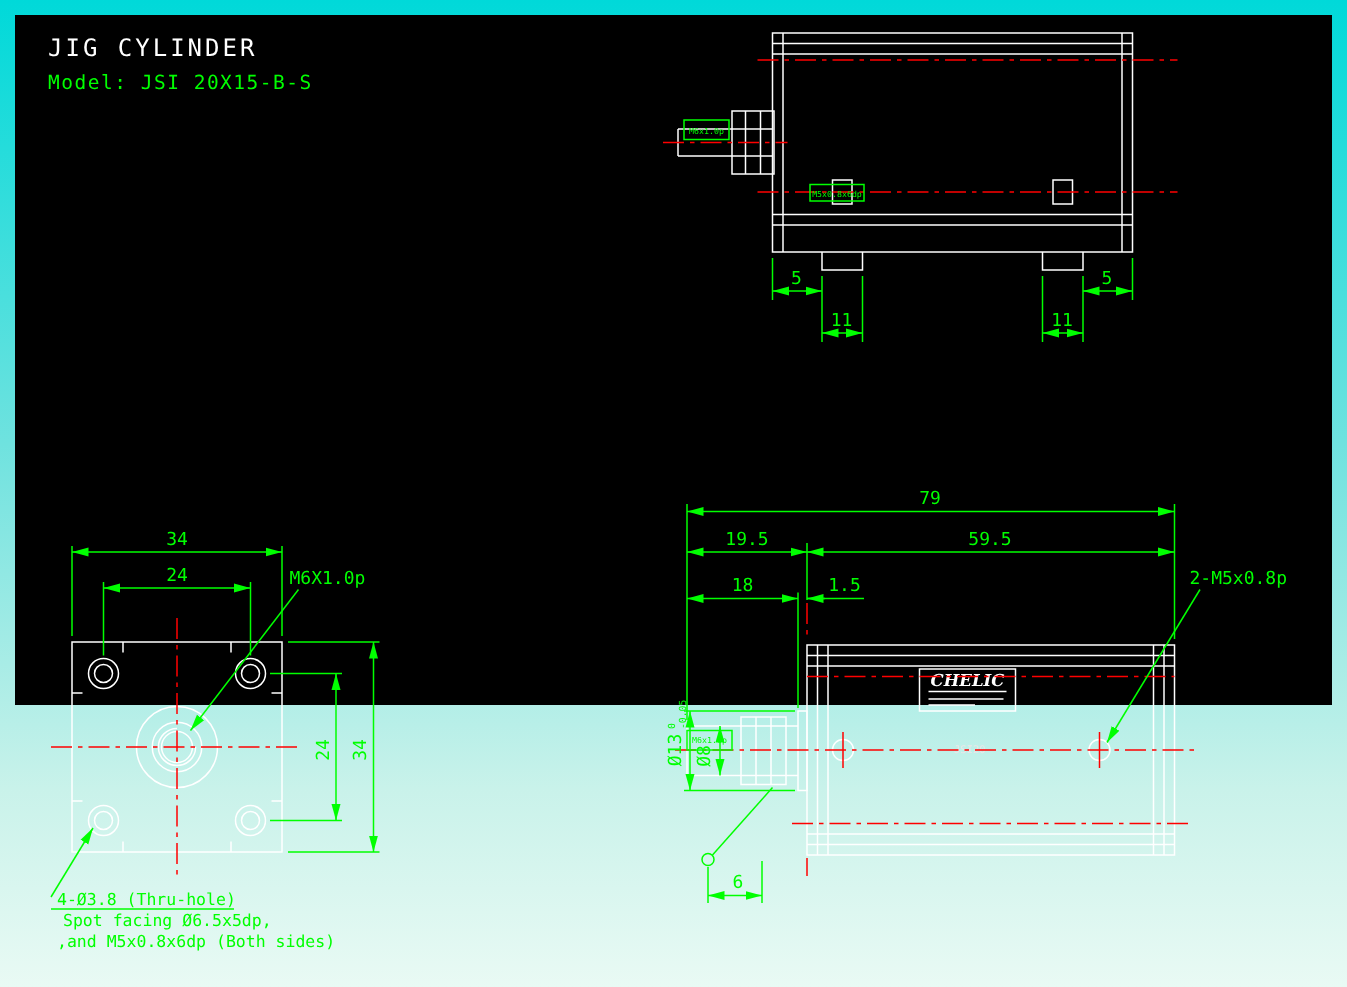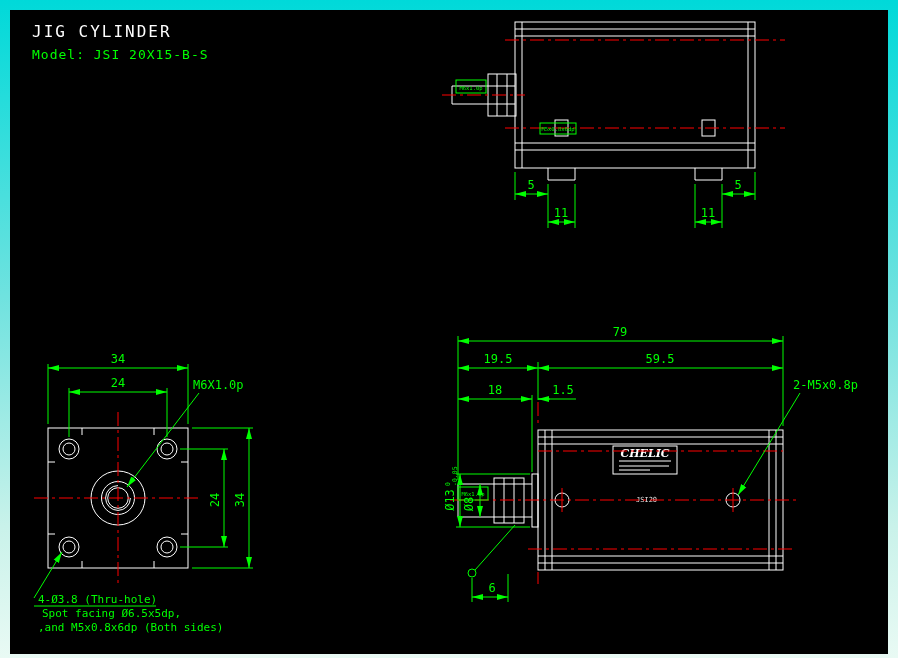--- a/index.html
+++ b/index.html
@@ -8,7 +8,7 @@
     background:linear-gradient(180deg,#00d9d9 0%,#6fe2df 45%,#c9f2ea 80%,#e9faf4 100%);
   }
   .canvas{
-    position:absolute;left:10px;top:10px;width:878px;height:644px;
+    position:absolute;left:10px;top:10px;width:878px;height:460px;
     background:#000000;
     text-align:right;
   }

